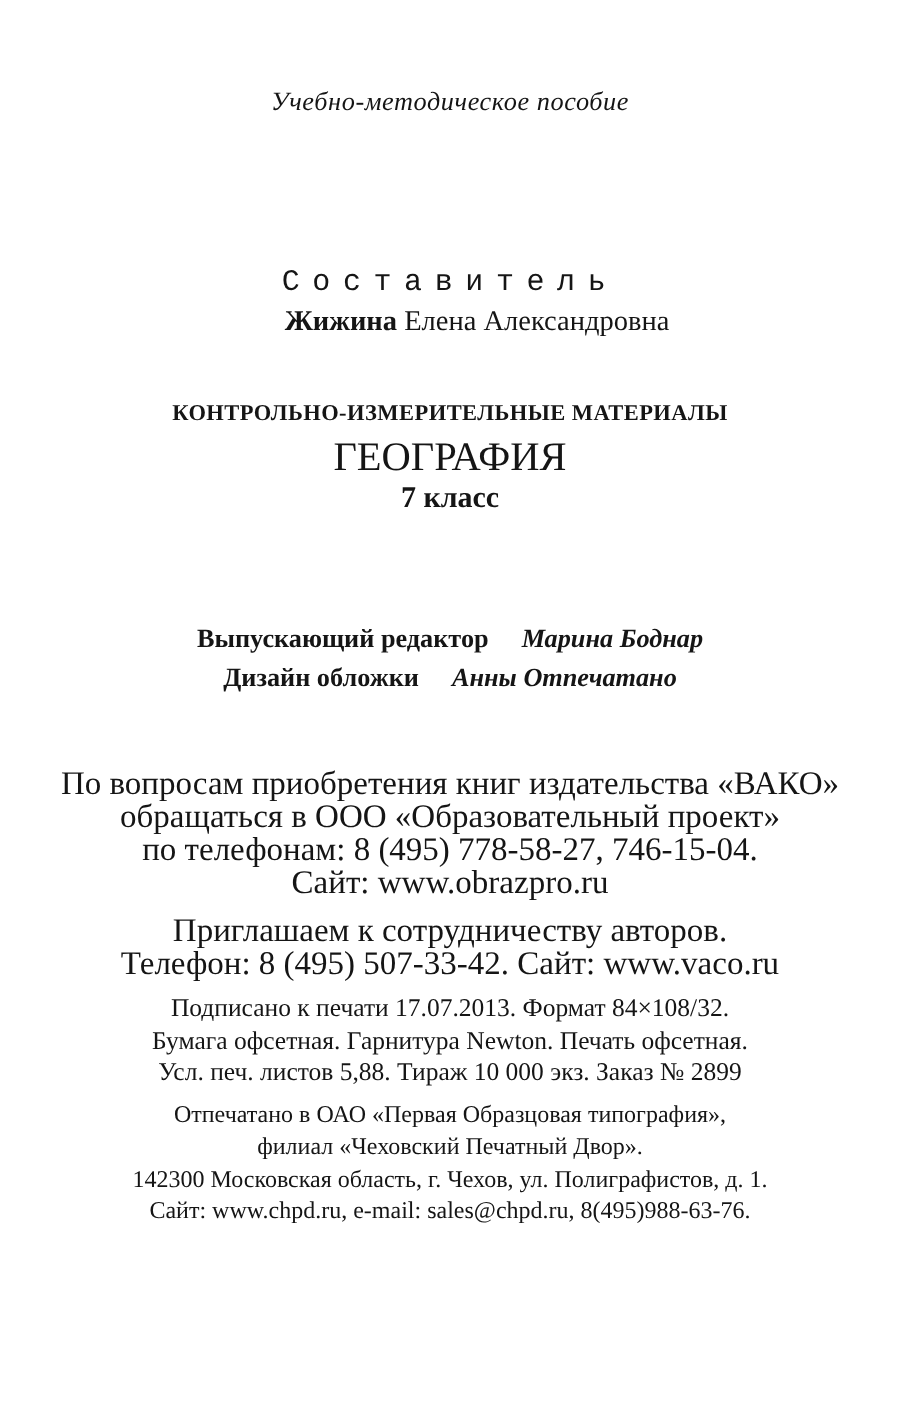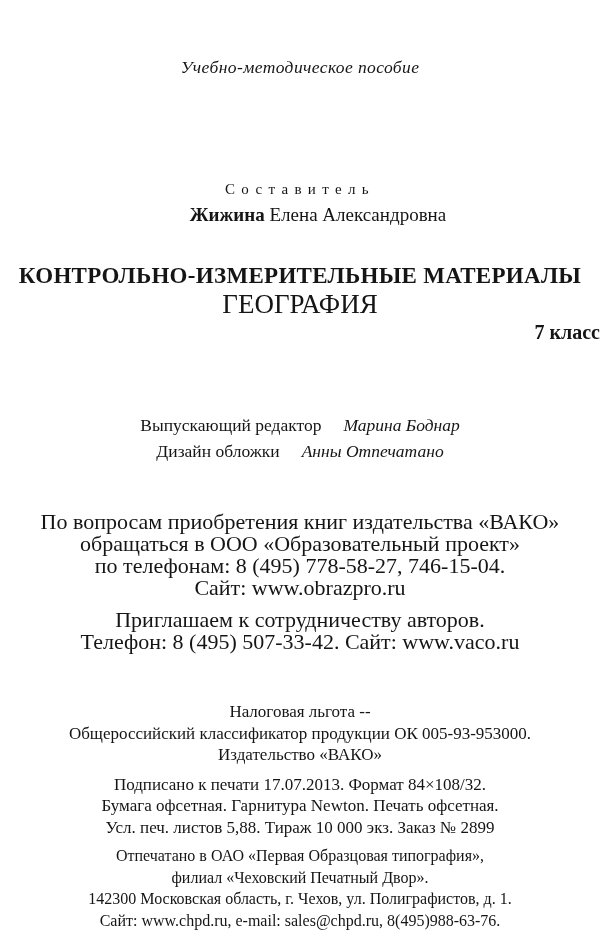--- a/index.html
+++ b/index.html
@@ -27,9 +27,10 @@
   }
   .compiler-section { margin-top: 100px; }
   .compiler-heading {
-    font-size: 15px;
+    font-size: 20px;
     letter-spacing: 0.42em;
     line-height: 22px;
+    font-family: Liberation Mono, monospace;
   }
   .compiler-name {
     margin-top: 2px;

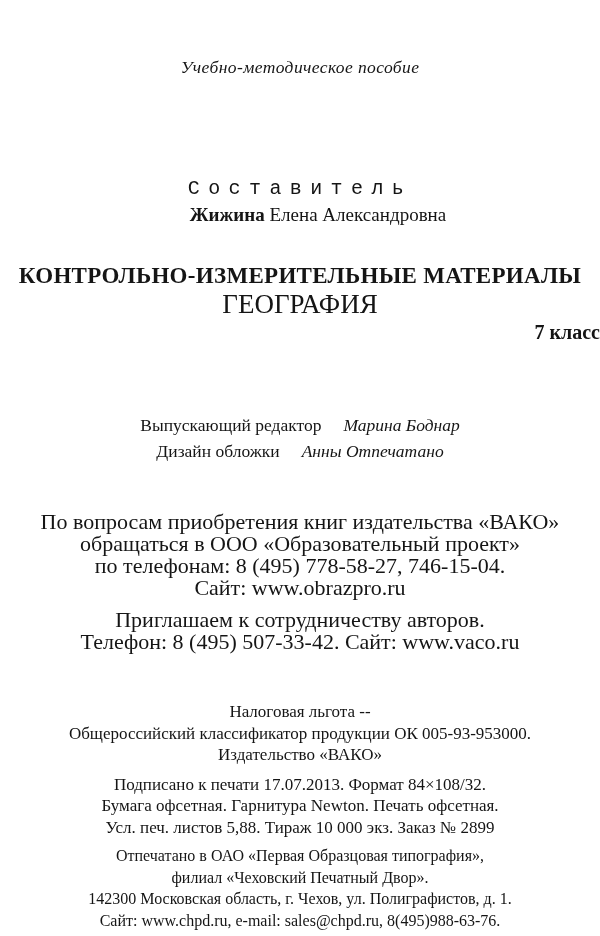--- a/index.html
+++ b/index.html
@@ -41,7 +41,7 @@
   .compiler-surname { font-weight: bold; margin-right: 0.25em; }
   .title-section { margin-top: 36px; }
   .title-line1 {
-    font-size: 23px;
+    font-size: 15px;
     font-weight: bold;
     letter-spacing: 0.3px;
     line-height: 24px;

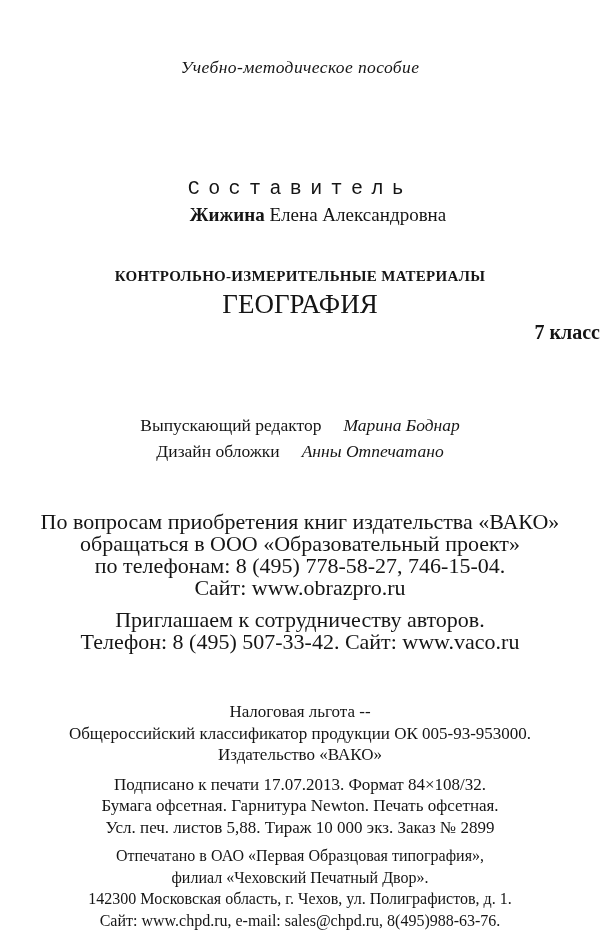--- a/index.html
+++ b/index.html
@@ -55,7 +55,6 @@
     font-size: 20px;
     font-weight: bold;
     line-height: 24px;
-    text-align: right;
   }
   .credits-section { margin-top: 68px; font-size: 17.5px; }
   .credit-line { line-height: 26px; }

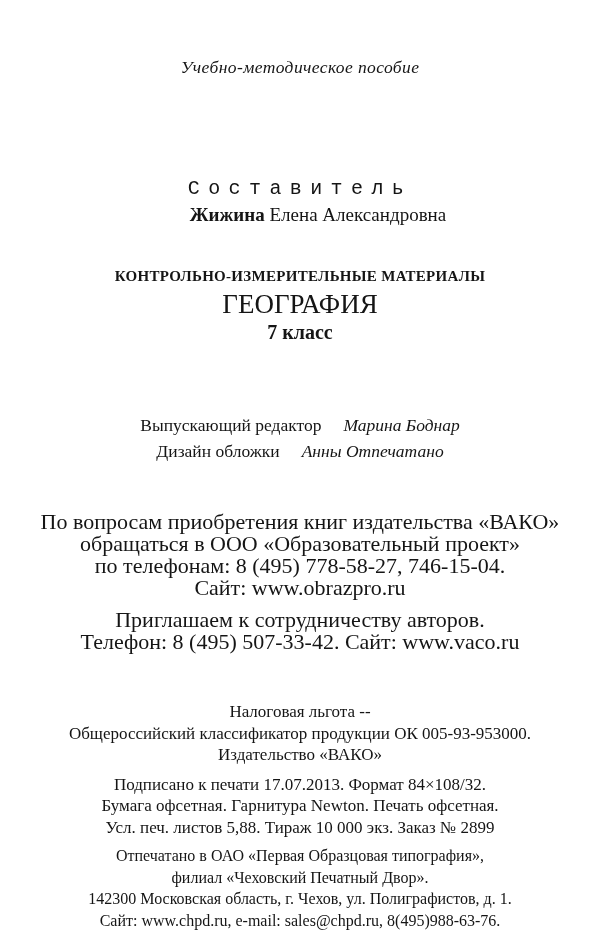--- a/index.html
+++ b/index.html
@@ -57,7 +57,7 @@
     line-height: 24px;
   }
   .credits-section { margin-top: 68px; font-size: 17.5px; }
-  .credit-line { line-height: 26px; }
+  .credit-line { line-height: 26px; font-weight: bold; }
   .credit-name { font-style: italic; margin-left: 22px; }
   .text-block { font-size: 22px; line-height: 22px; }
   .block-purchase { margin-top: 47px; }

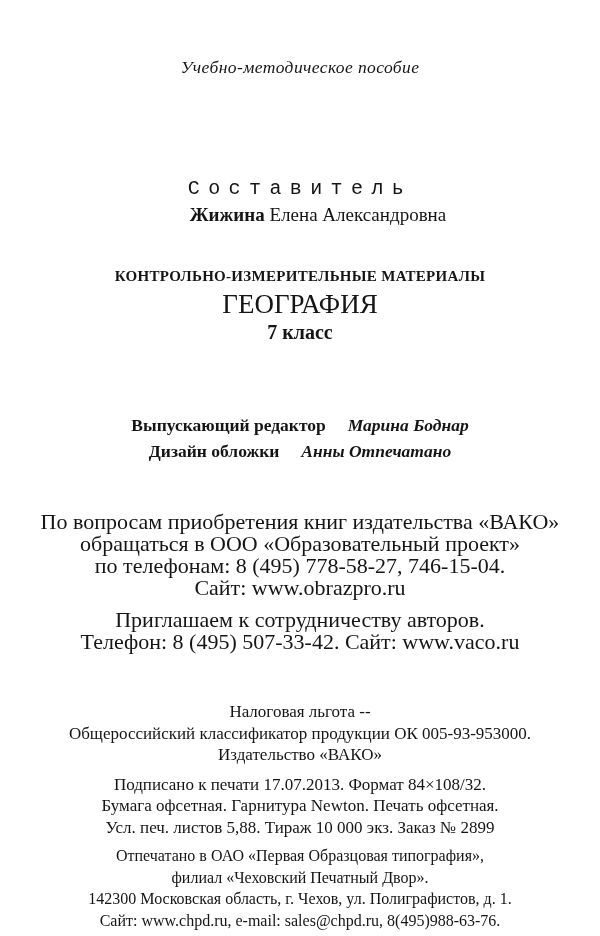--- a/index.html
+++ b/index.html
@@ -107,11 +107,6 @@
     <div>Телефон: 8 (495) 507-33-42. Сайт: www.vaco.ru</div>
   </div>
 
-  <div class="text-block block-tax">
-    <div>Налоговая льгота --</div>
-    <div>Общероссийский классификатор продукции ОК 005-93-953000.</div>
-    <div>Издательство «ВАКО»</div>
-  </div>
 
   <div class="text-block block-print">
     <div>Подписано к печати 17.07.2013. Формат 84×108/32.</div>

